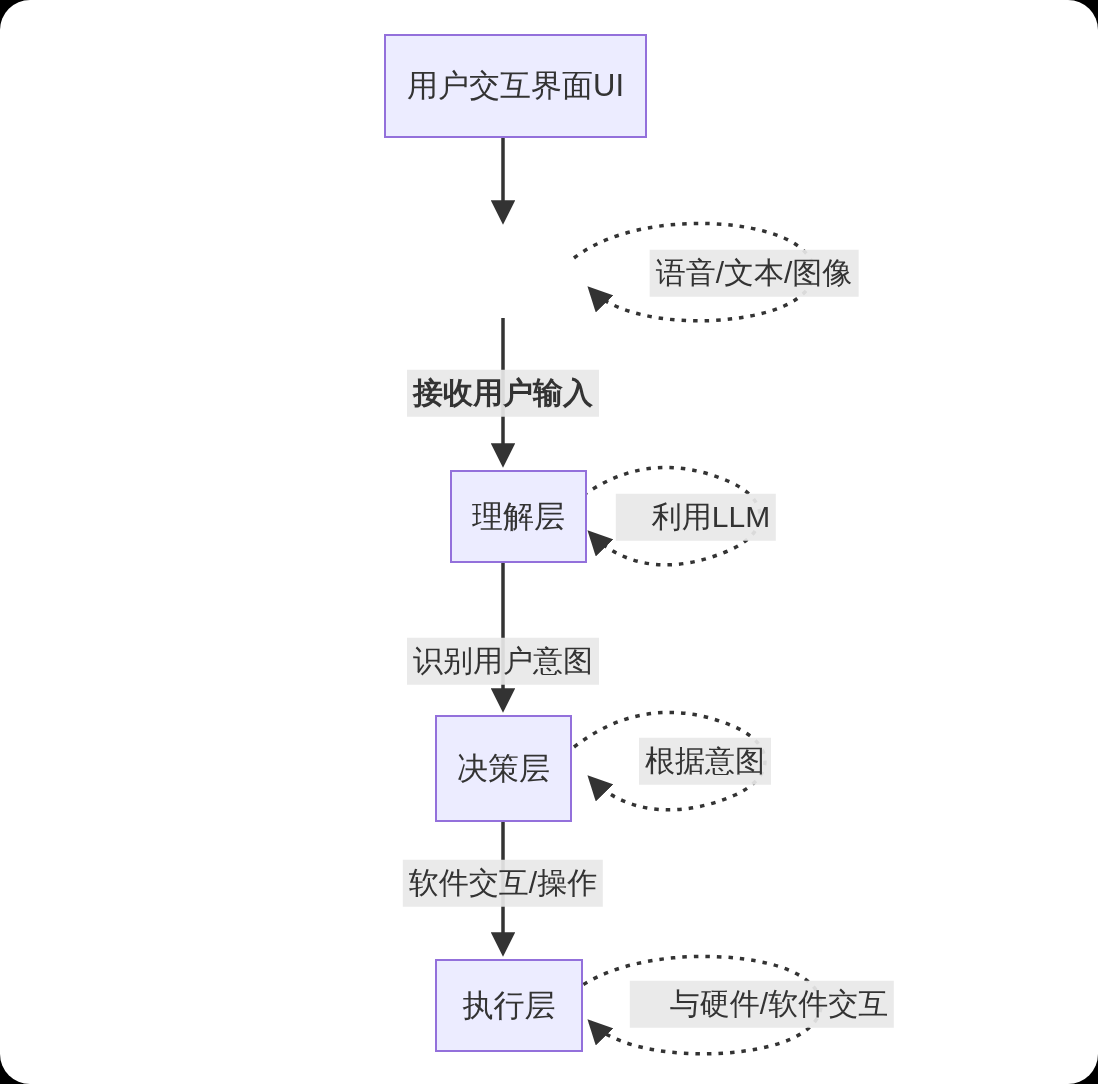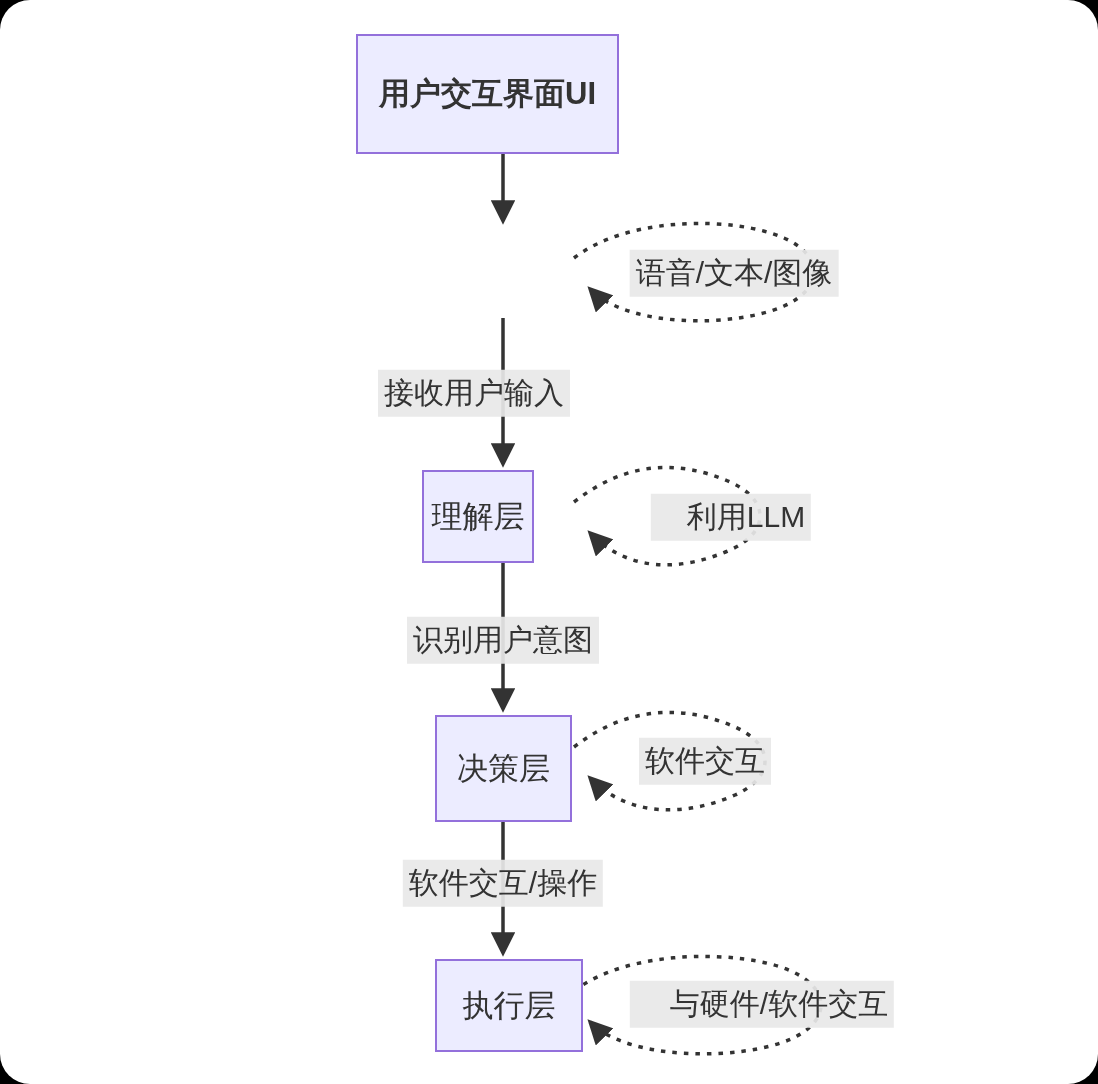--- a/index.html
+++ b/index.html
@@ -15,7 +15,7 @@
     display:flex;align-items:center;justify-content:center;
     color:#333333;font-size:31px;line-height:1.2;white-space:nowrap;
   }
-  .node-ui{left:356px;top:34px;width:263px;height:120px;font-weight:bold;}
+  .node-ui{left:384px;top:34px;width:263px;height:104px;}
   .node-perception{left:435px;top:227px;width:137px;height:91px;}
   .node-understanding{left:422px;top:470px;width:112px;height:93px;text-align:center;}
   .node-decision{left:435px;top:715px;width:137px;height:107px;}

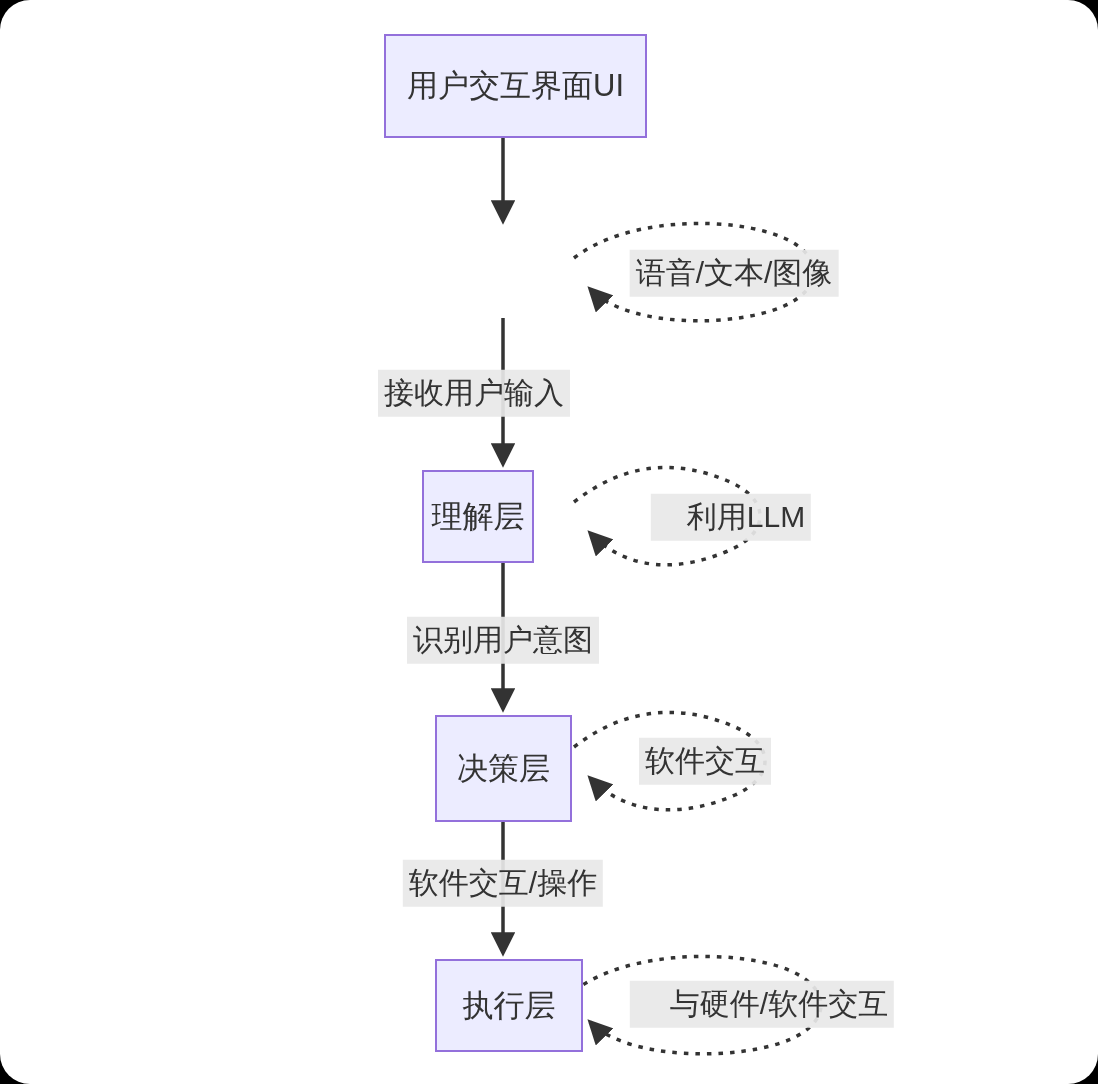--- a/index.html
+++ b/index.html
@@ -28,7 +28,7 @@
   .lbl-recv{left:474px;top:393px;}
   .lbl-intent{left:503px;top:640px;text-align:right;}
   .lbl-call{left:503px;top:883px;}
-  .lbl-loop-perception{left:734px;top:273px;}
+  .lbl-loop-perception{left:754px;top:273px;}
   .lbl-loop-understanding{left:731px;top:517px;padding-left:36px;}
   .lbl-loop-decision{left:705px;top:761px;}
   .lbl-loop-execution{left:762px;top:1004px;padding-left:40px;}

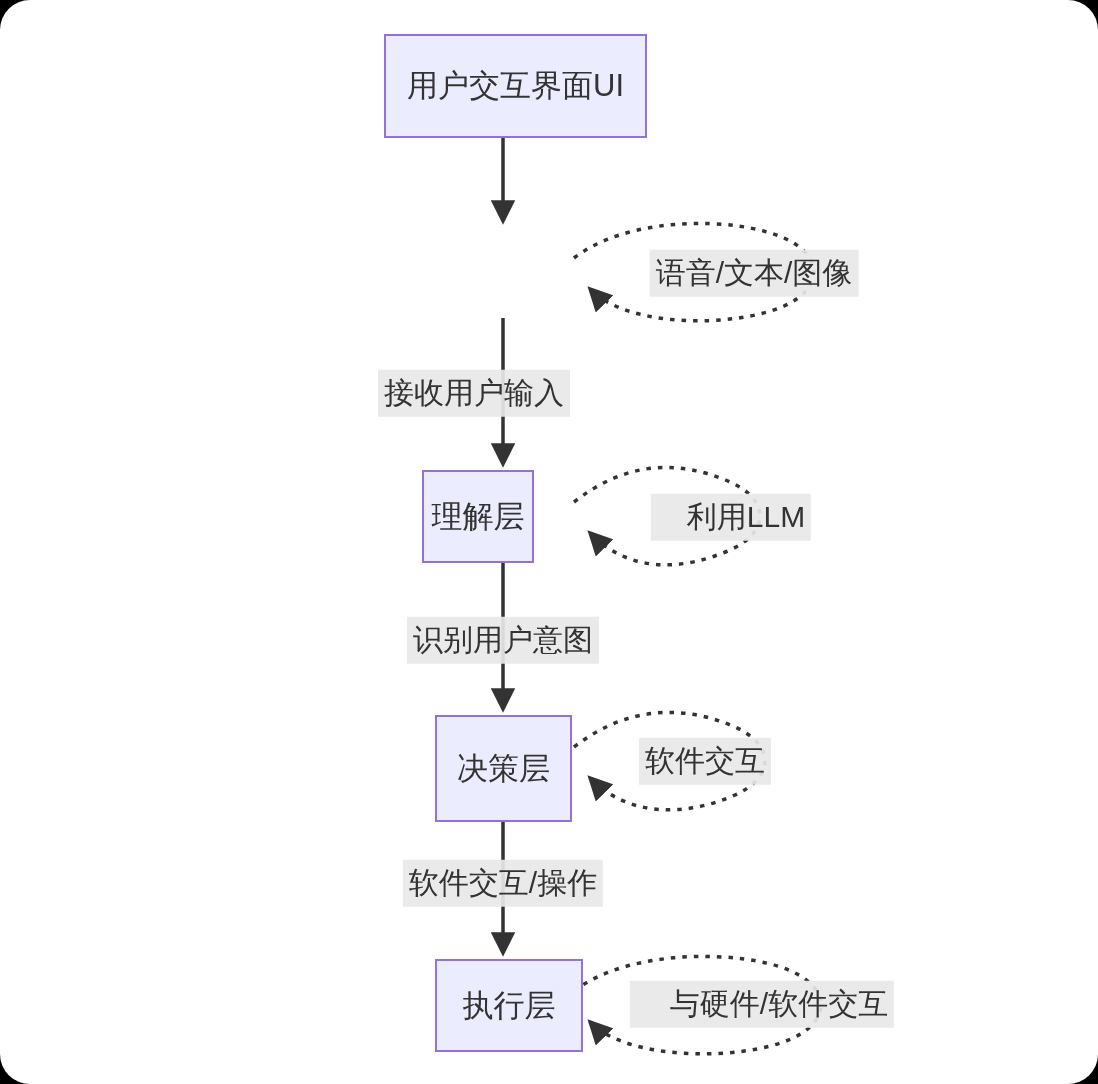--- a/index.html
+++ b/index.html
@@ -25,7 +25,7 @@
     background:rgba(232,232,232,0.92);color:#333333;
     font-size:30px;line-height:1.35;padding:3px 6px;white-space:nowrap;
   }
-  .lbl-recv{left:474px;top:393px;}
+  .lbl-recv{left:503px;top:393px;font-weight:bold;}
   .lbl-intent{left:503px;top:640px;text-align:right;}
   .lbl-call{left:503px;top:883px;}
   .lbl-loop-perception{left:754px;top:273px;}

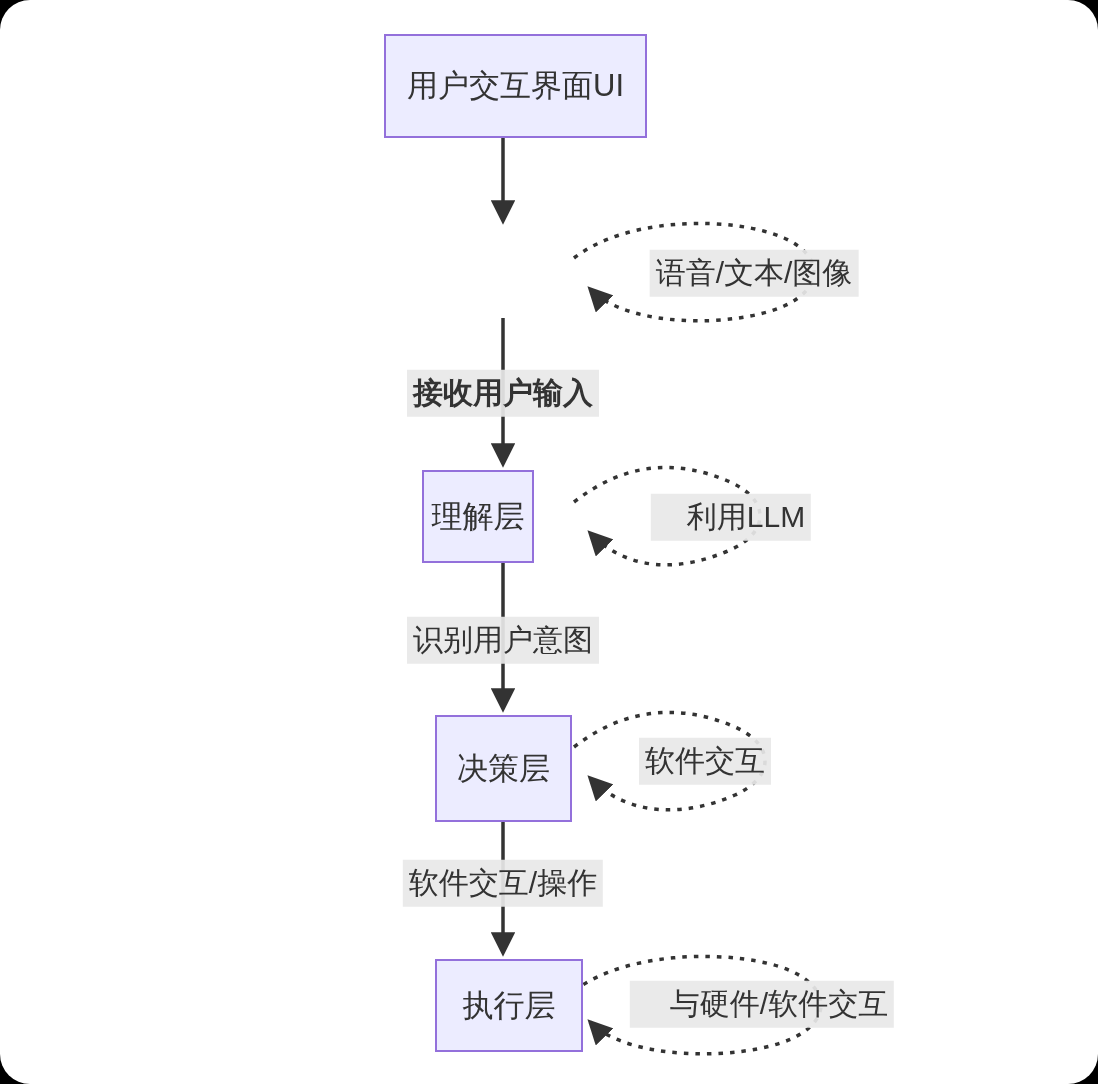--- a/index.html
+++ b/index.html
@@ -17,7 +17,7 @@
   }
   .node-ui{left:384px;top:34px;width:263px;height:104px;}
   .node-perception{left:435px;top:227px;width:137px;height:91px;}
-  .node-understanding{left:422px;top:470px;width:112px;height:93px;text-align:center;}
+  .node-understanding{left:450px;top:470px;width:137px;height:93px;text-align:center;}
   .node-decision{left:435px;top:715px;width:137px;height:107px;}
   .node-execution{left:435px;top:959px;width:148px;height:93px;}
   .lbl{

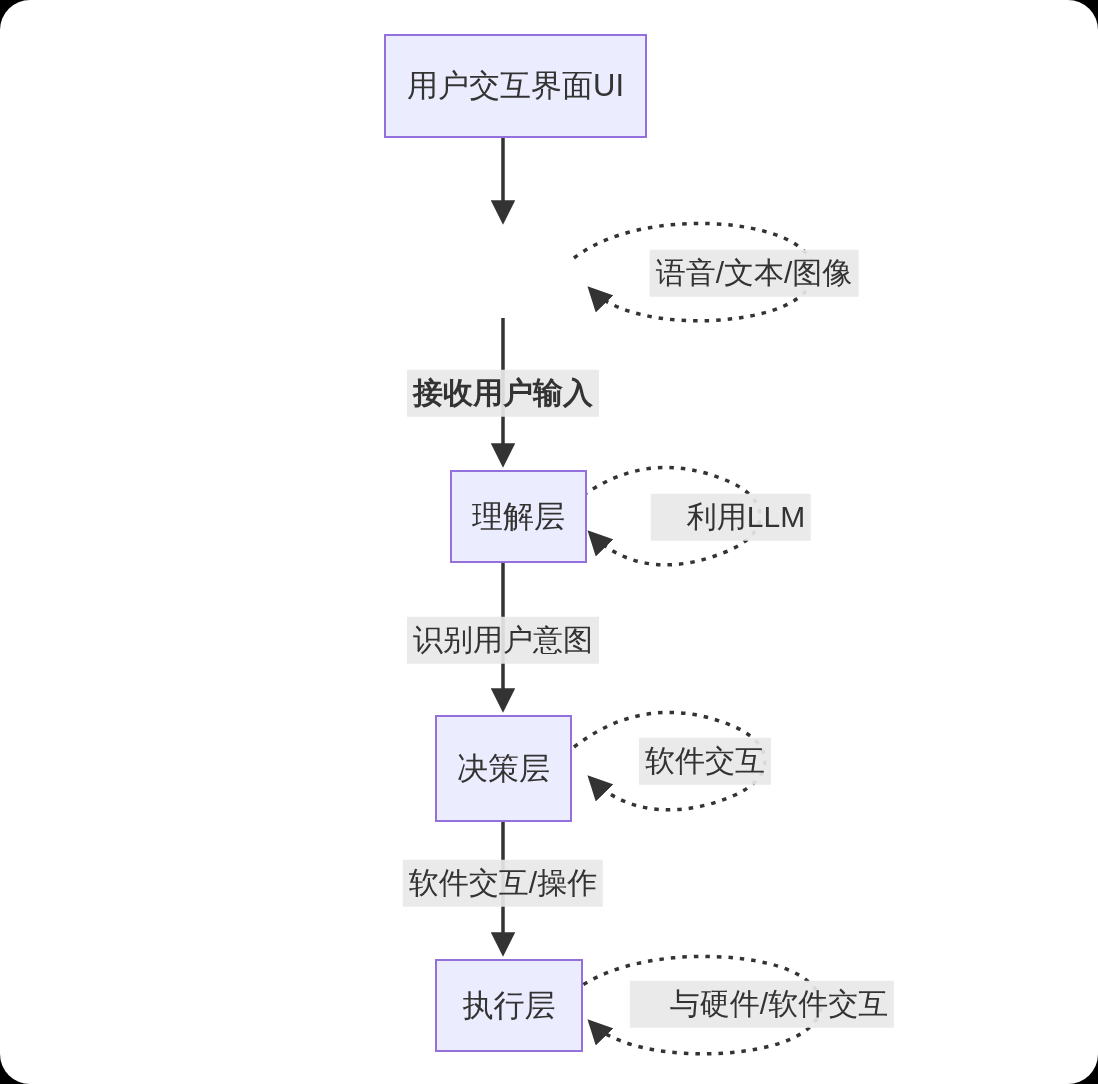--- a/index.html
+++ b/index.html
@@ -29,7 +29,7 @@
   .lbl-intent{left:503px;top:640px;text-align:right;}
   .lbl-call{left:503px;top:883px;}
   .lbl-loop-perception{left:754px;top:273px;}
-  .lbl-loop-understanding{left:731px;top:517px;padding-left:36px;}
+  .lbl-loop-understanding{left:696px;top:517px;padding-left:36px;}
   .lbl-loop-decision{left:705px;top:761px;}
   .lbl-loop-execution{left:762px;top:1004px;padding-left:40px;}
 </style>

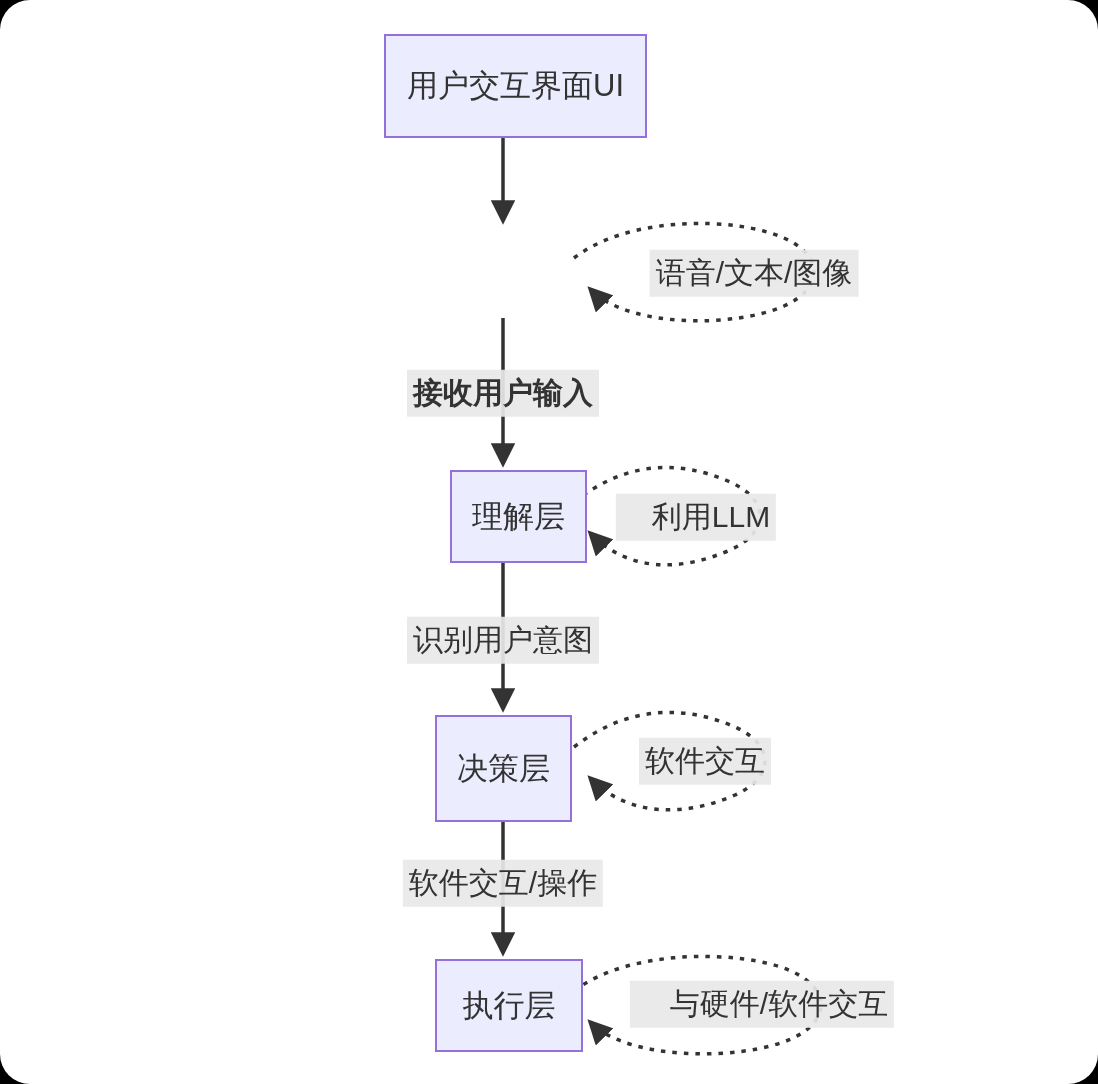--- a/index.html
+++ b/index.html
@@ -26,7 +26,7 @@
     font-size:30px;line-height:1.35;padding:3px 6px;white-space:nowrap;
   }
   .lbl-recv{left:503px;top:393px;font-weight:bold;}
-  .lbl-intent{left:503px;top:640px;text-align:right;}
+  .lbl-intent{left:503px;top:661px;text-align:right;}
   .lbl-call{left:503px;top:883px;}
   .lbl-loop-perception{left:754px;top:273px;}
   .lbl-loop-understanding{left:696px;top:517px;padding-left:36px;}

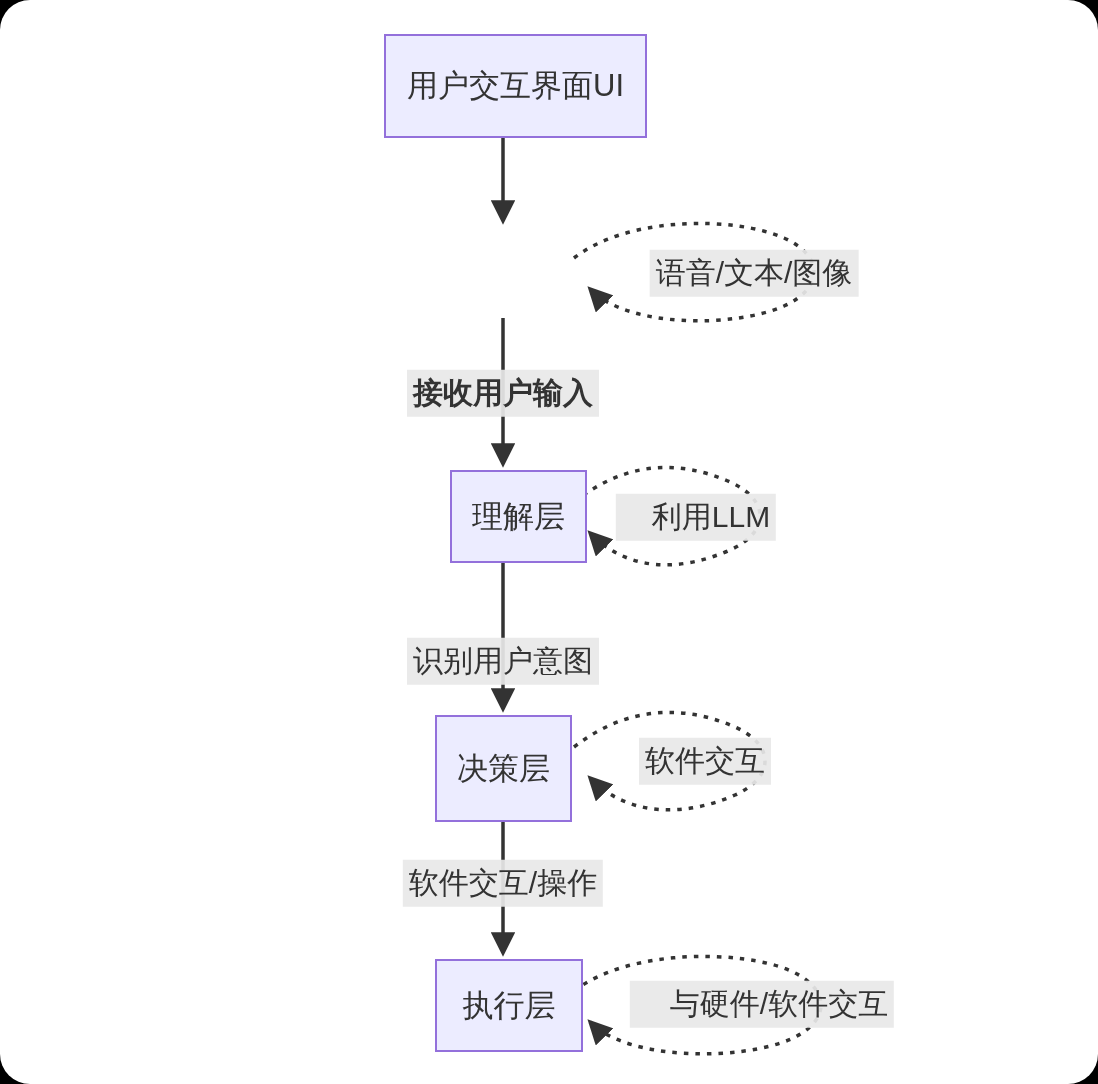--- a/index.html
+++ b/index.html
@@ -67,7 +67,7 @@
 
   <div class="lbl lbl-loop-perception">语音/文本/图像</div>
   <div class="lbl lbl-loop-understanding">利用LLM</div>
-  <div class="lbl lbl-loop-decision">软件交互</div>
+  <div class="lbl lbl-loop-decision">根据意图</div>
   <div class="lbl lbl-loop-execution">与硬件/软件交互</div>
 
 </div>

